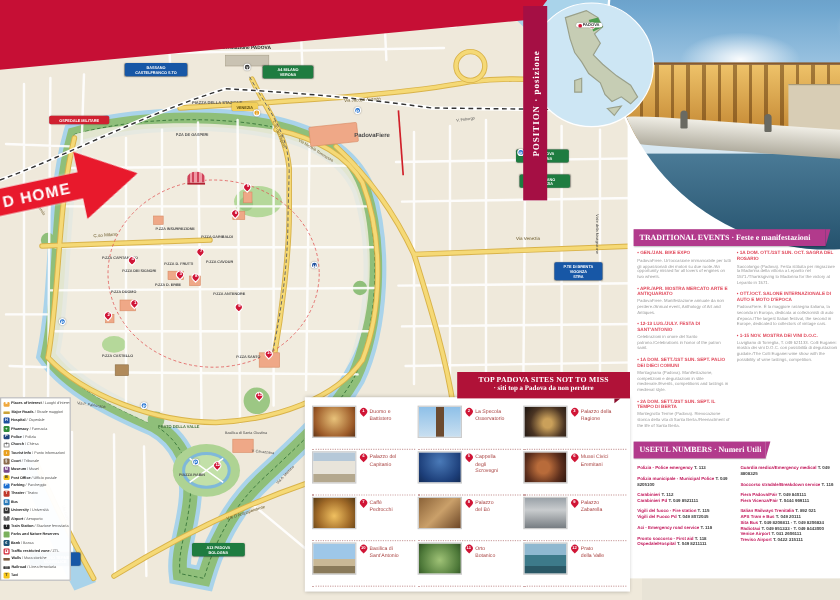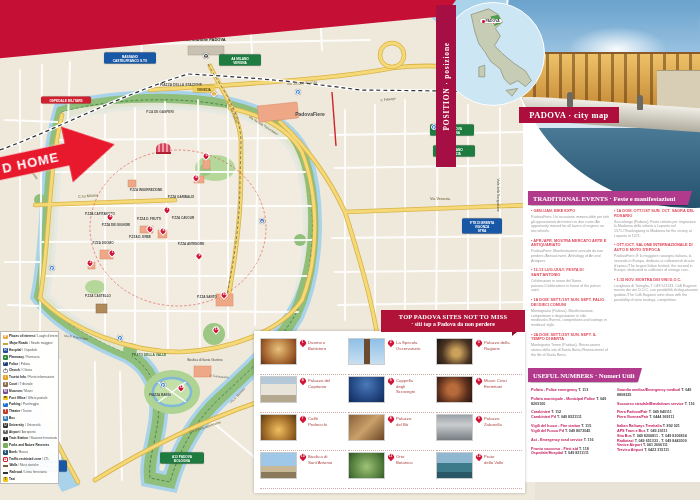--- a/index.html
+++ b/index.html
@@ -467,9 +467,6 @@
     <span>POSITION · posizione</span>
   </div>
 
-  <div id="padova-banner">
-    <span>PADOVA · city map</span>
-  </div>
 
   <div id="events-ribbon" class="ribbon">
     <span>TRADITIONAL EVENTS · Feste e manifestazioni</span>

